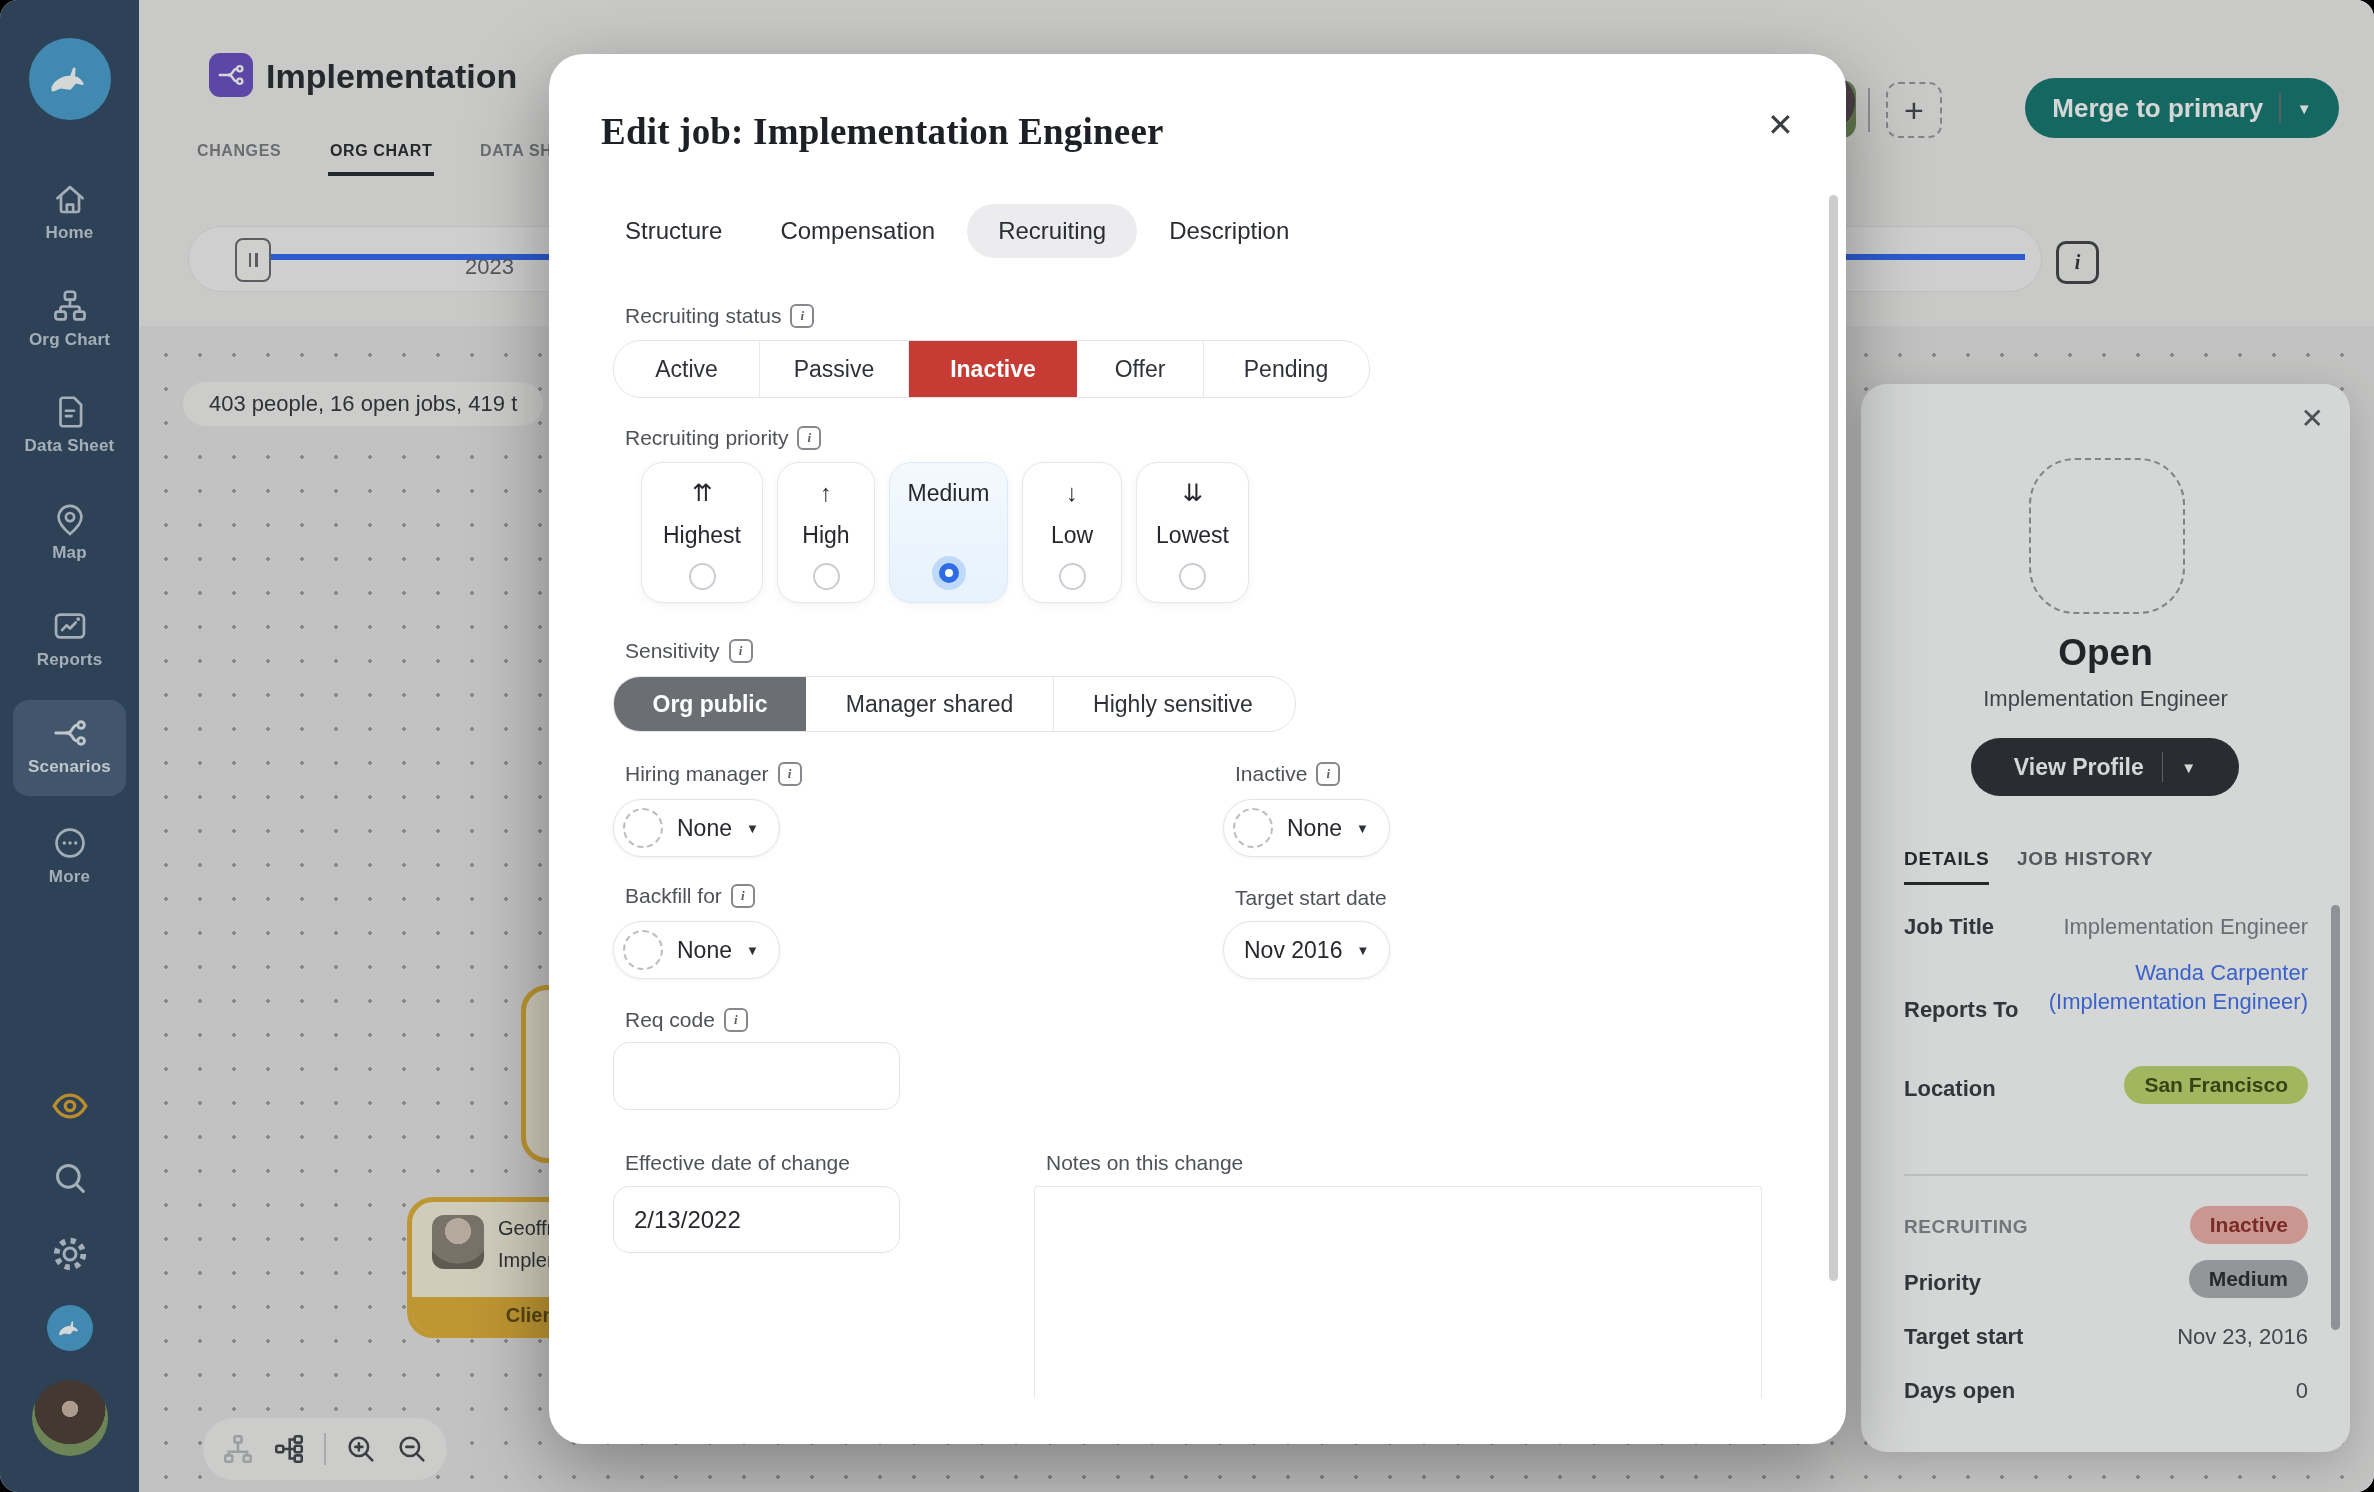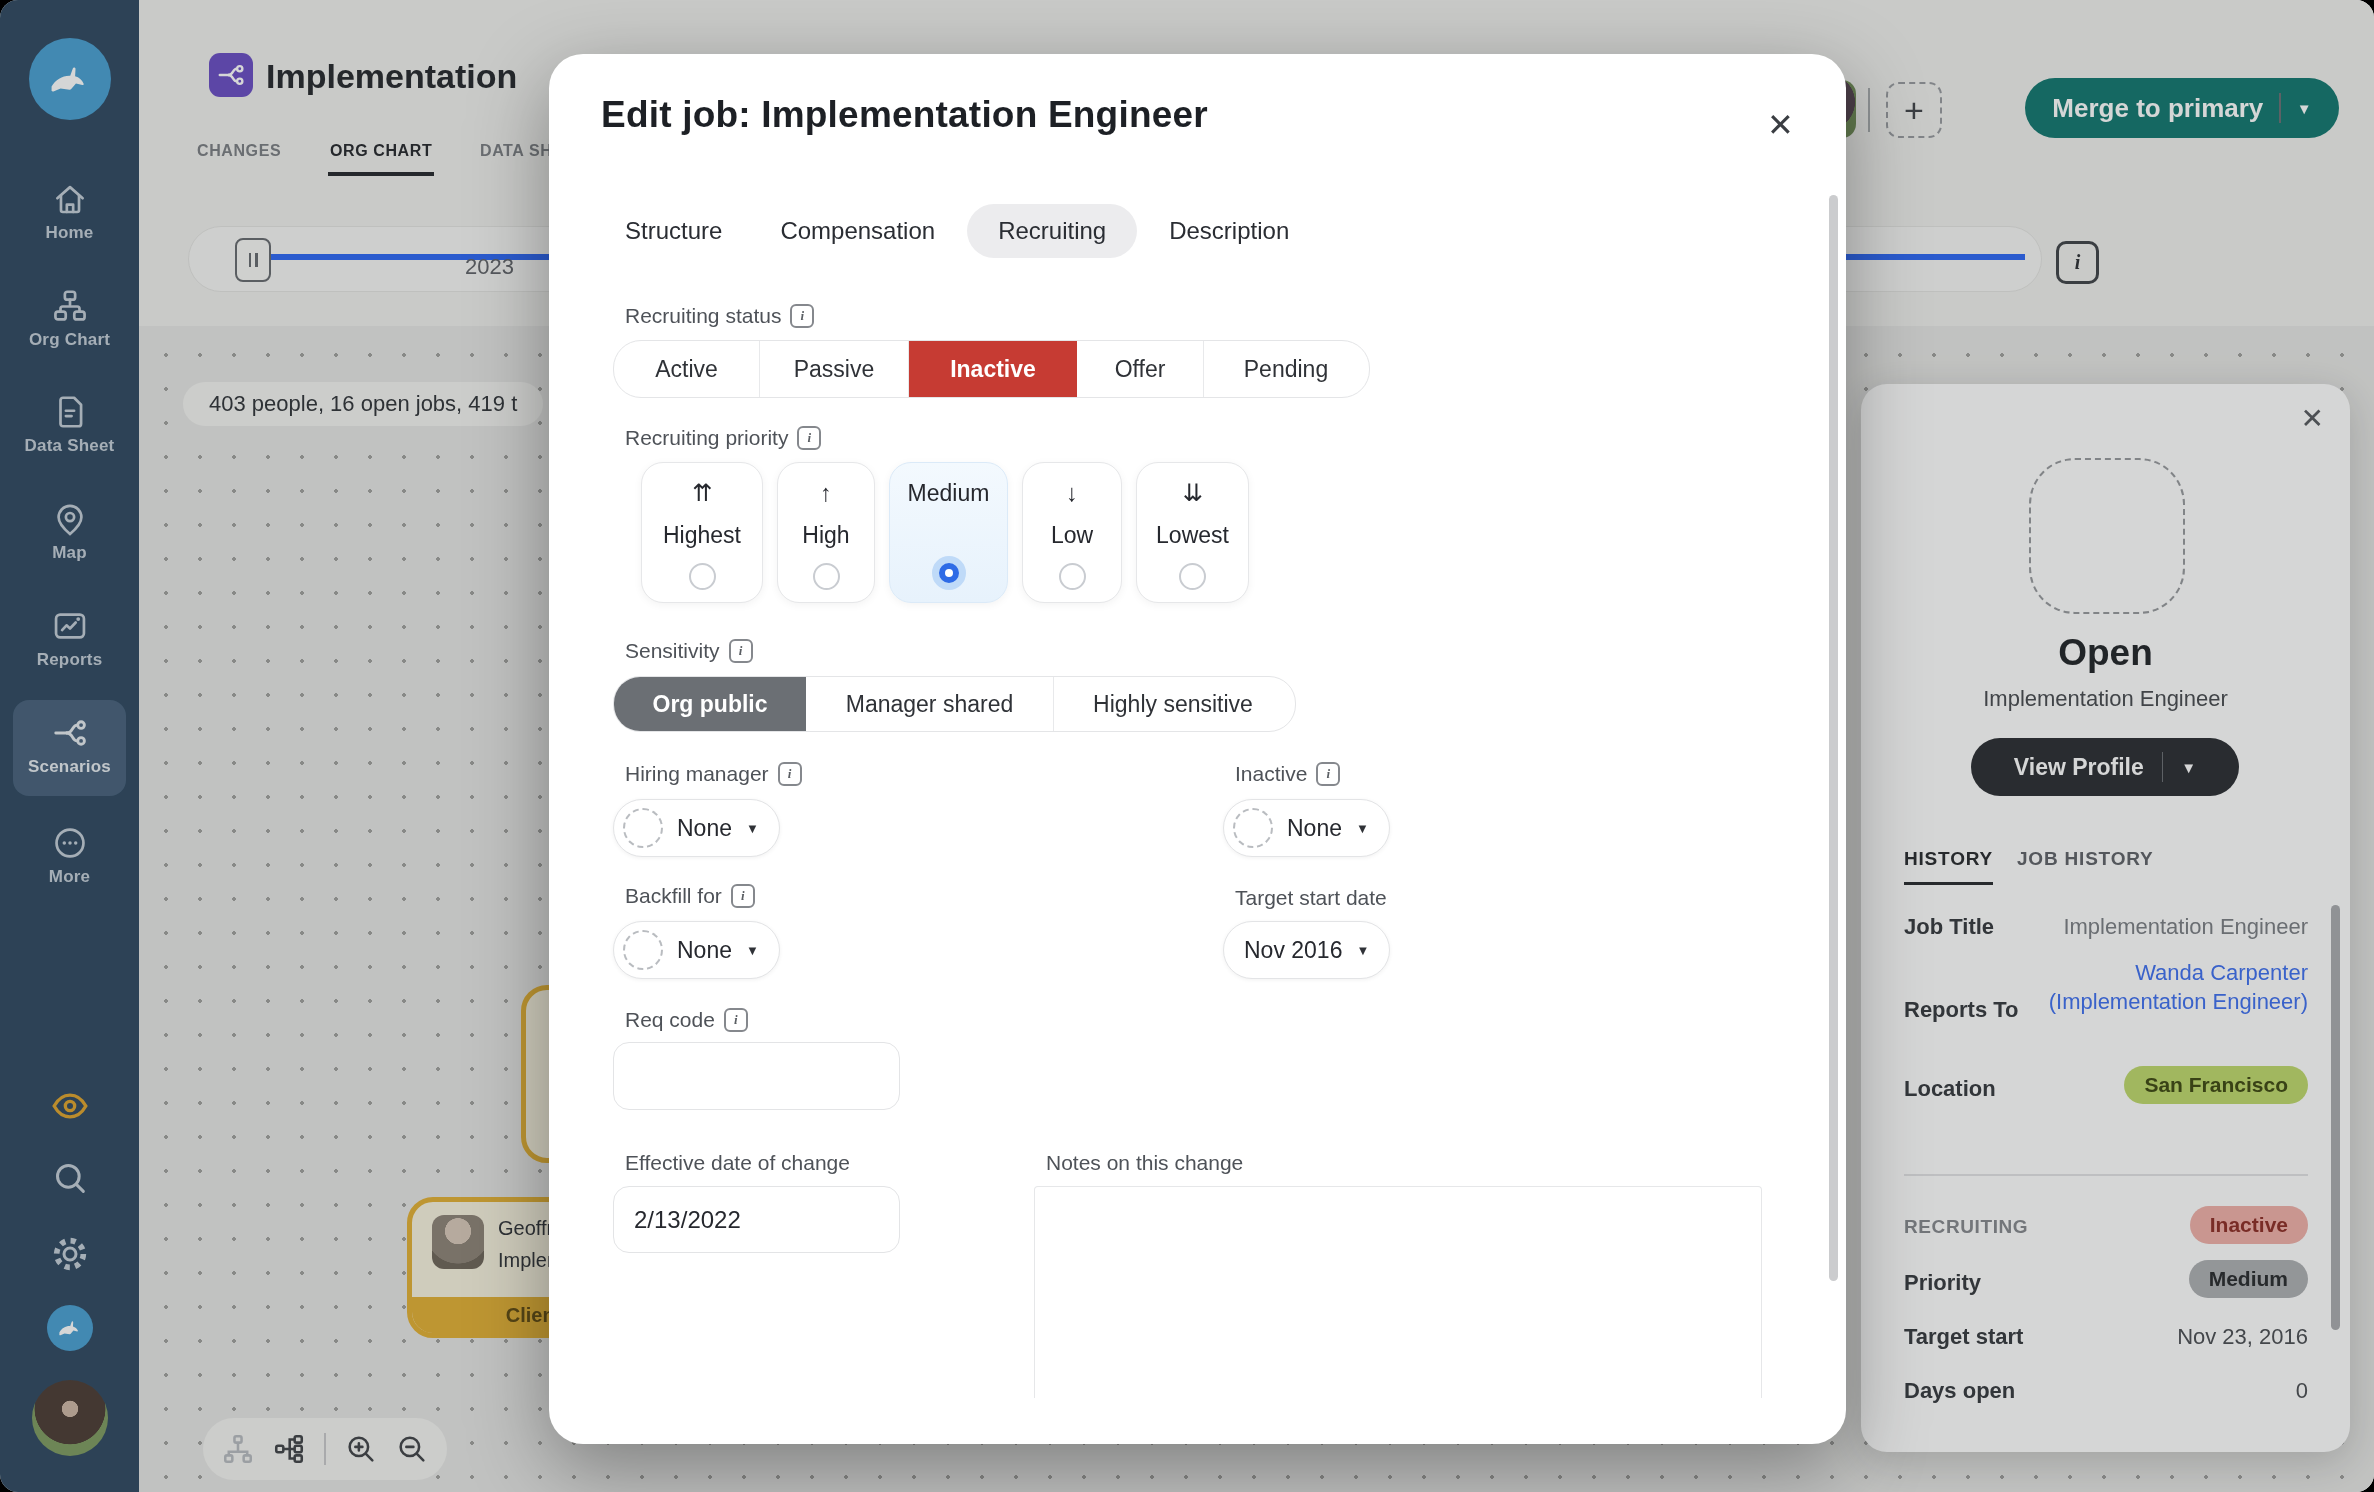--- a/index.html
+++ b/index.html
@@ -94,7 +94,7 @@
   
   .dim-overlay{position:absolute;inset:0;background:rgba(47,49,51,.20);z-index:30;}
   .modal{position:absolute;left:549px;top:54px;width:1297px;height:1390px;background:#fff;border-radius:34px;box-shadow:0 24px 80px rgba(0,0,0,.35);z-index:40;}
-  .modal-title{position:absolute;left:52px;top:40px;font-size:37px;font-weight:bold;color:#1D2025;letter-spacing:.2px;}
+  .modal-title{position:absolute;left:52px;top:56px;font-size:37px;font-weight:bold;color:#1D2025;letter-spacing:.2px;font-family:Liberation Serif, serif;}
   .modal-close{position:absolute;left:1218px;top:52px;font-size:32px;color:#3A3D42;font-weight:300;cursor:default;}
   .modal-tabs{position:absolute;left:76px;top:150px;display:flex;align-items:center;}
   .mtab{font-size:24px;color:#2A2D33;padding:13px 0;}

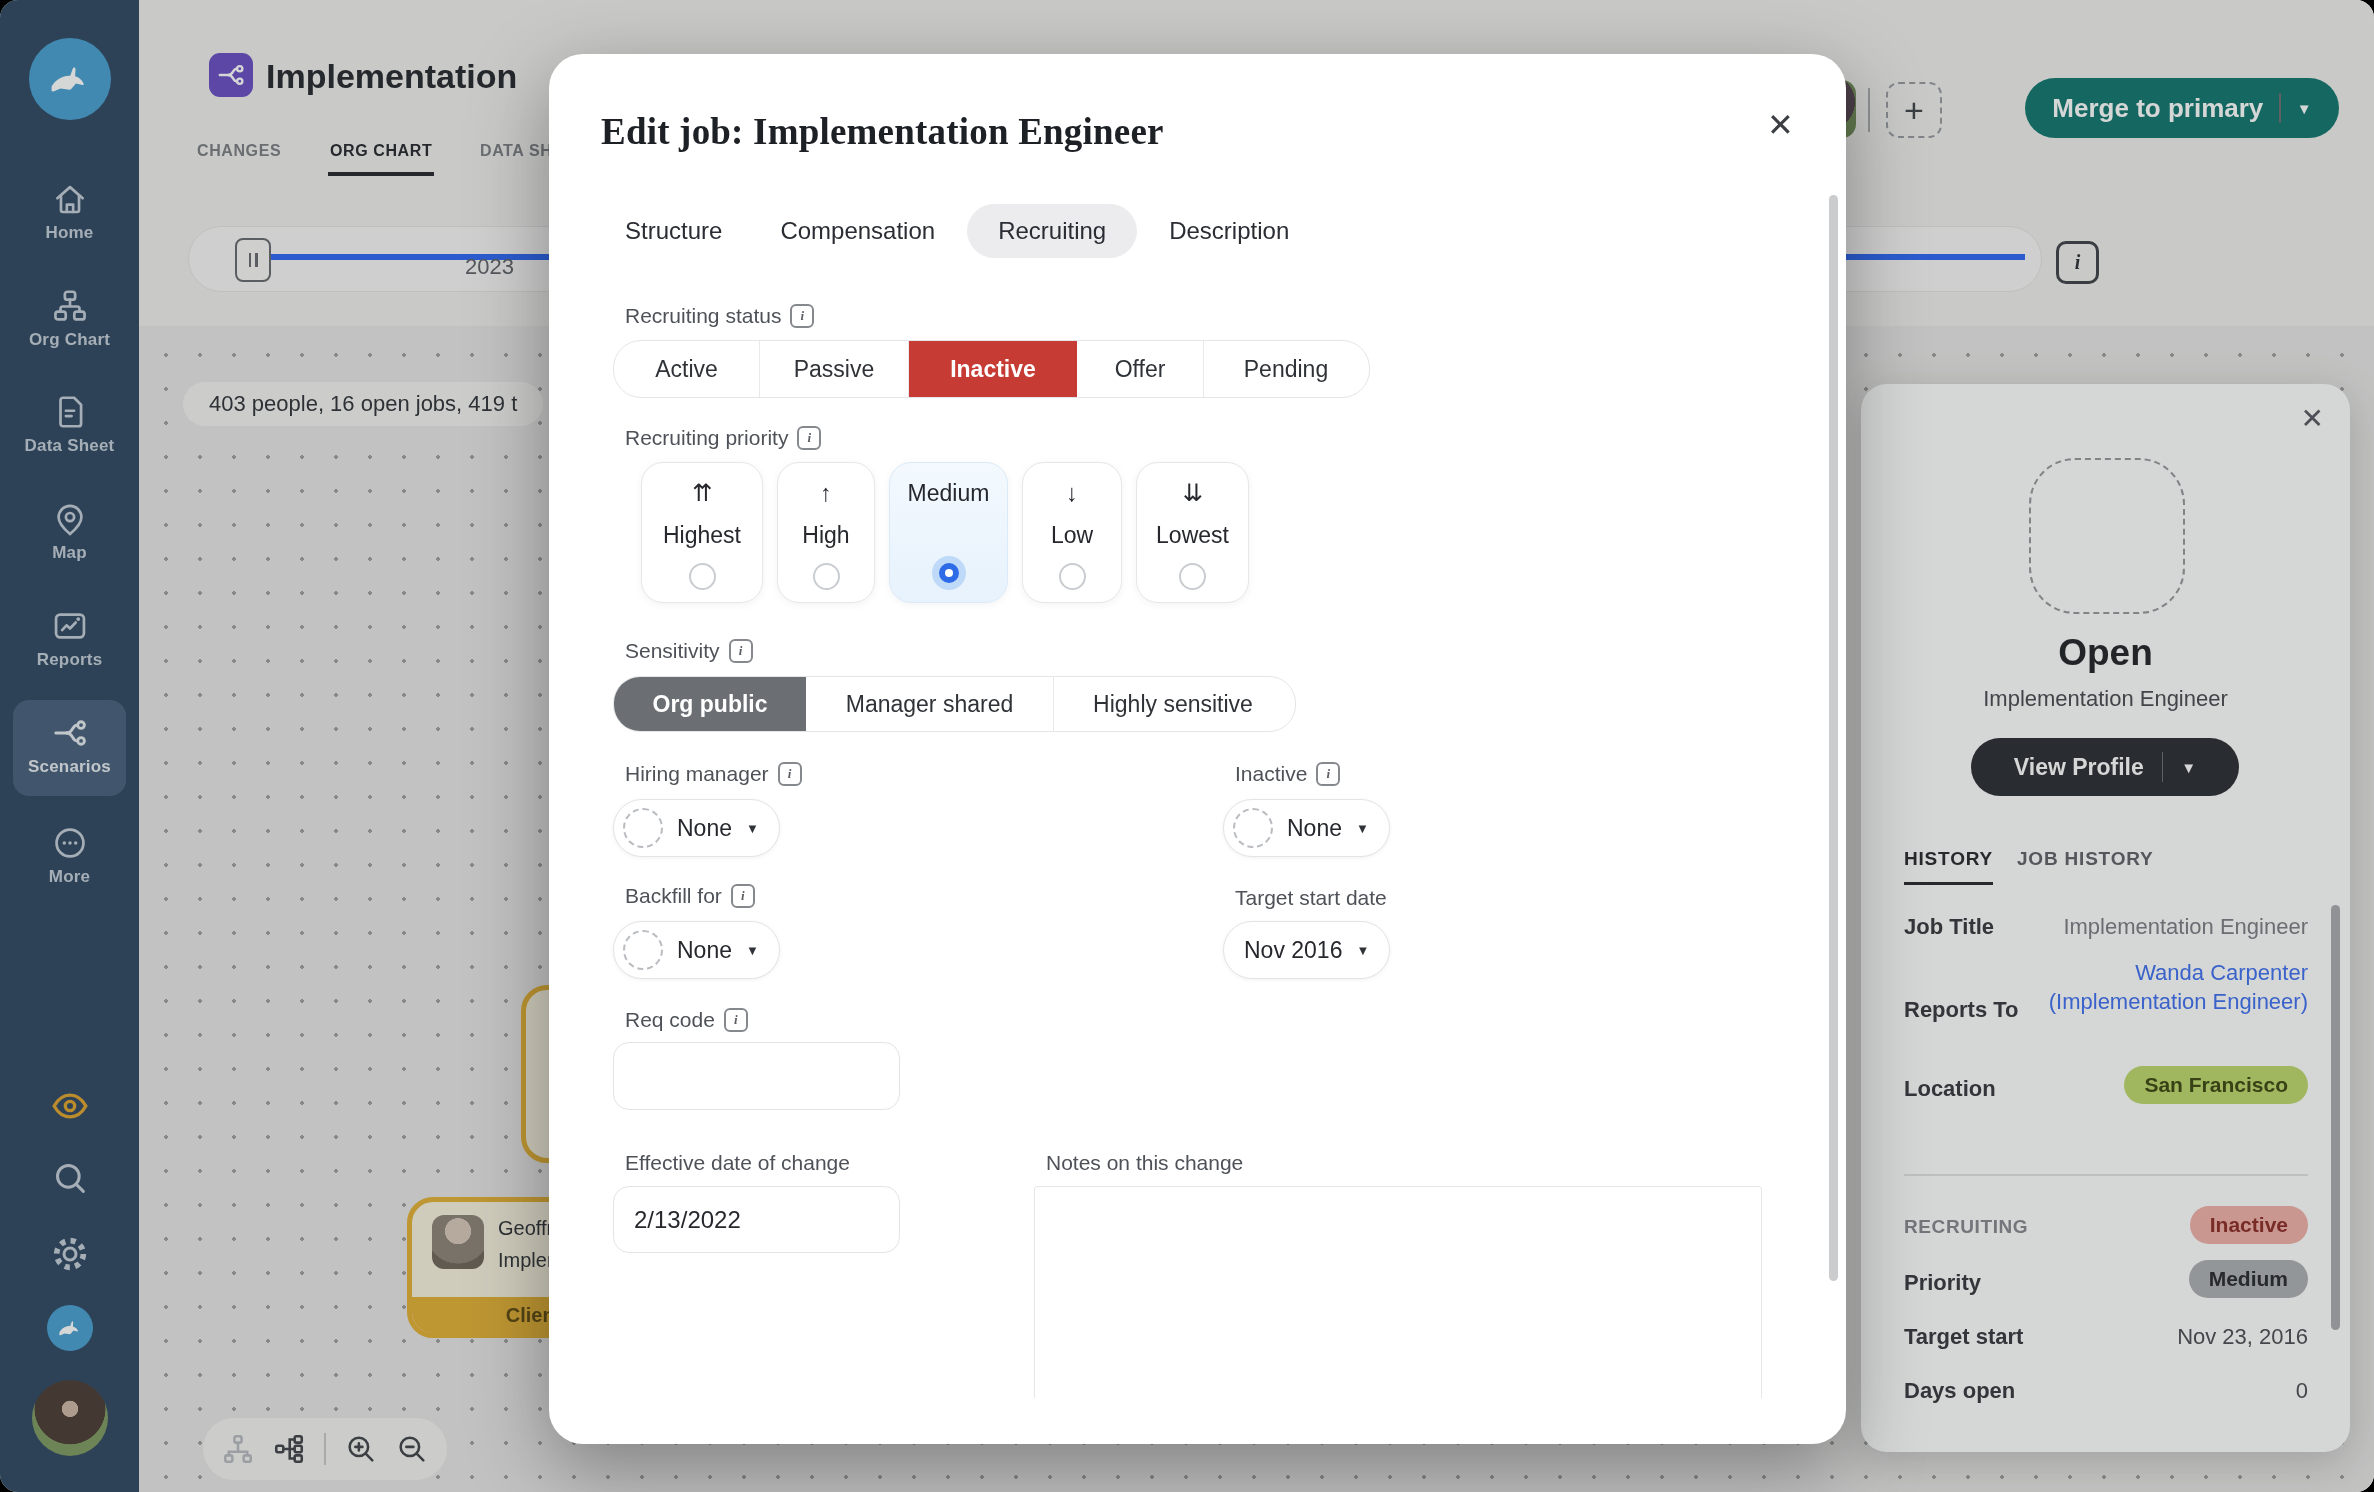--- a/index.html
+++ b/index.html
@@ -334,7 +334,7 @@
       <span class="caret">▼</span>
     </div>
 
-    <span class="panel-tab active" style="left:43px">HISTORY</span>
+    <span class="panel-tab active" style="left:43px">DETAILS</span>
     <span class="panel-tab" style="left:156px">JOB HISTORY</span>
 
     <span class="prow-label" style="top:530px">Job Title</span>

